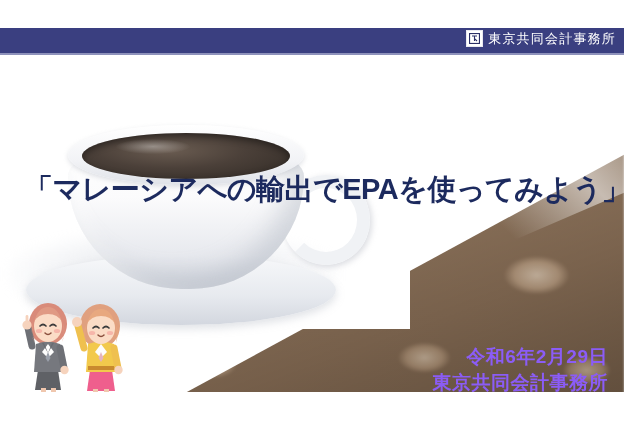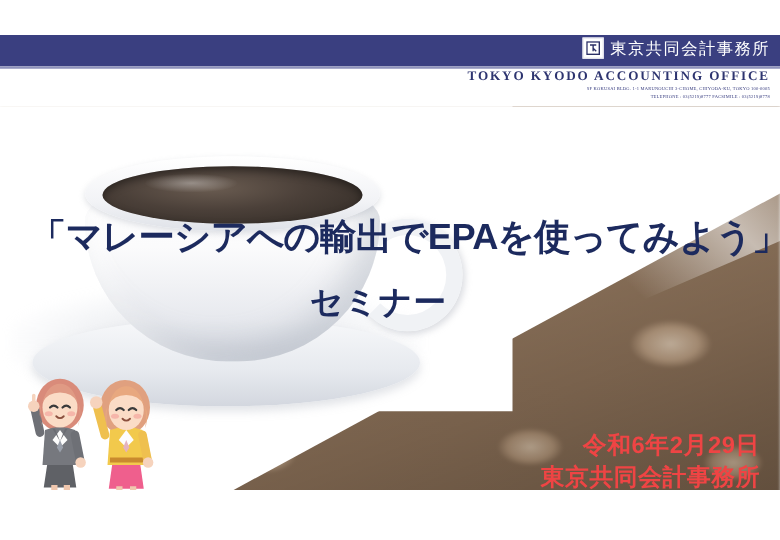--- a/index.html
+++ b/index.html
@@ -222,11 +222,6 @@
     <span class="brand-jp">東京共同会計事務所</span>
   </div>
 
-  <div class="brand-en-block">
-    <div class="brand-en">TOKYO KYODO ACCOUNTING OFFICE</div>
-    <div class="brand-addr">9F KOKUSAI BLDG. 1-1 MARUNOUCHI 3-CHOME, CHIYODA-KU, TOKYO 100-0005</div>
-    <div class="brand-addr">TELEPHONE : 03(5219)8777      FACSIMILE : 03(5219)8778</div>
-  </div>
 
   <div class="stage">
     <div class="beans"></div>

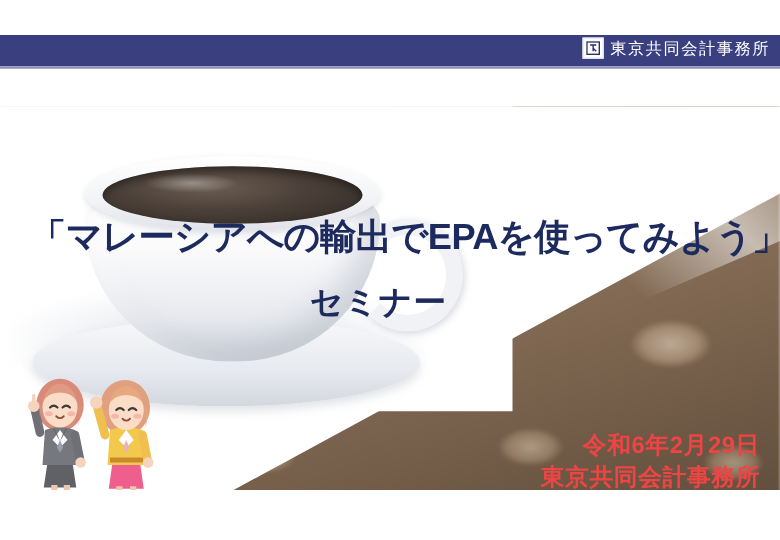--- a/index.html
+++ b/index.html
@@ -241,7 +241,6 @@
   </div>
 
   <div class="title">「マレーシアへの輸出でEPAを使ってみよう」</div>
-  <div class="subtitle">セミナー</div>
 
   <div class="date-block">
     <div>令和6年2月29日</div>

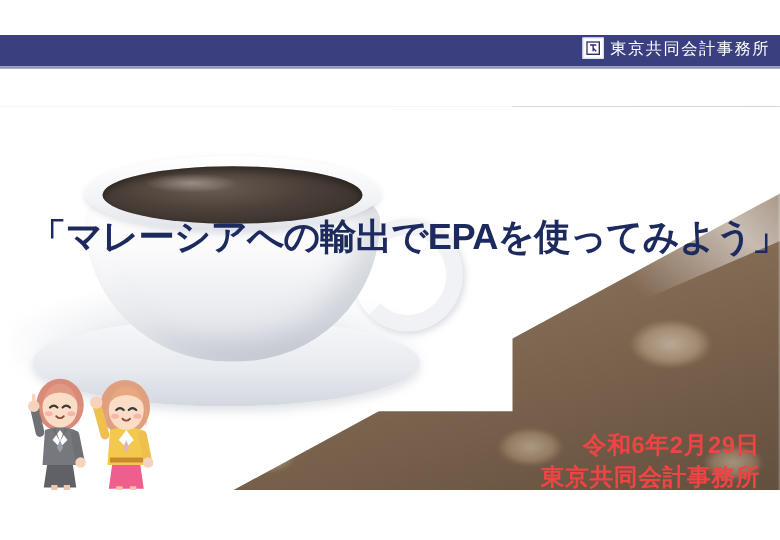--- a/index.html
+++ b/index.html
@@ -177,7 +177,7 @@
   .date-block{
     position:absolute;right:16px;top:344px;
     text-align:right;
-    color:#ef4444;
+    color:#8b5cf6;
     font-size:19px;
     font-weight:700;
     line-height:26px;

